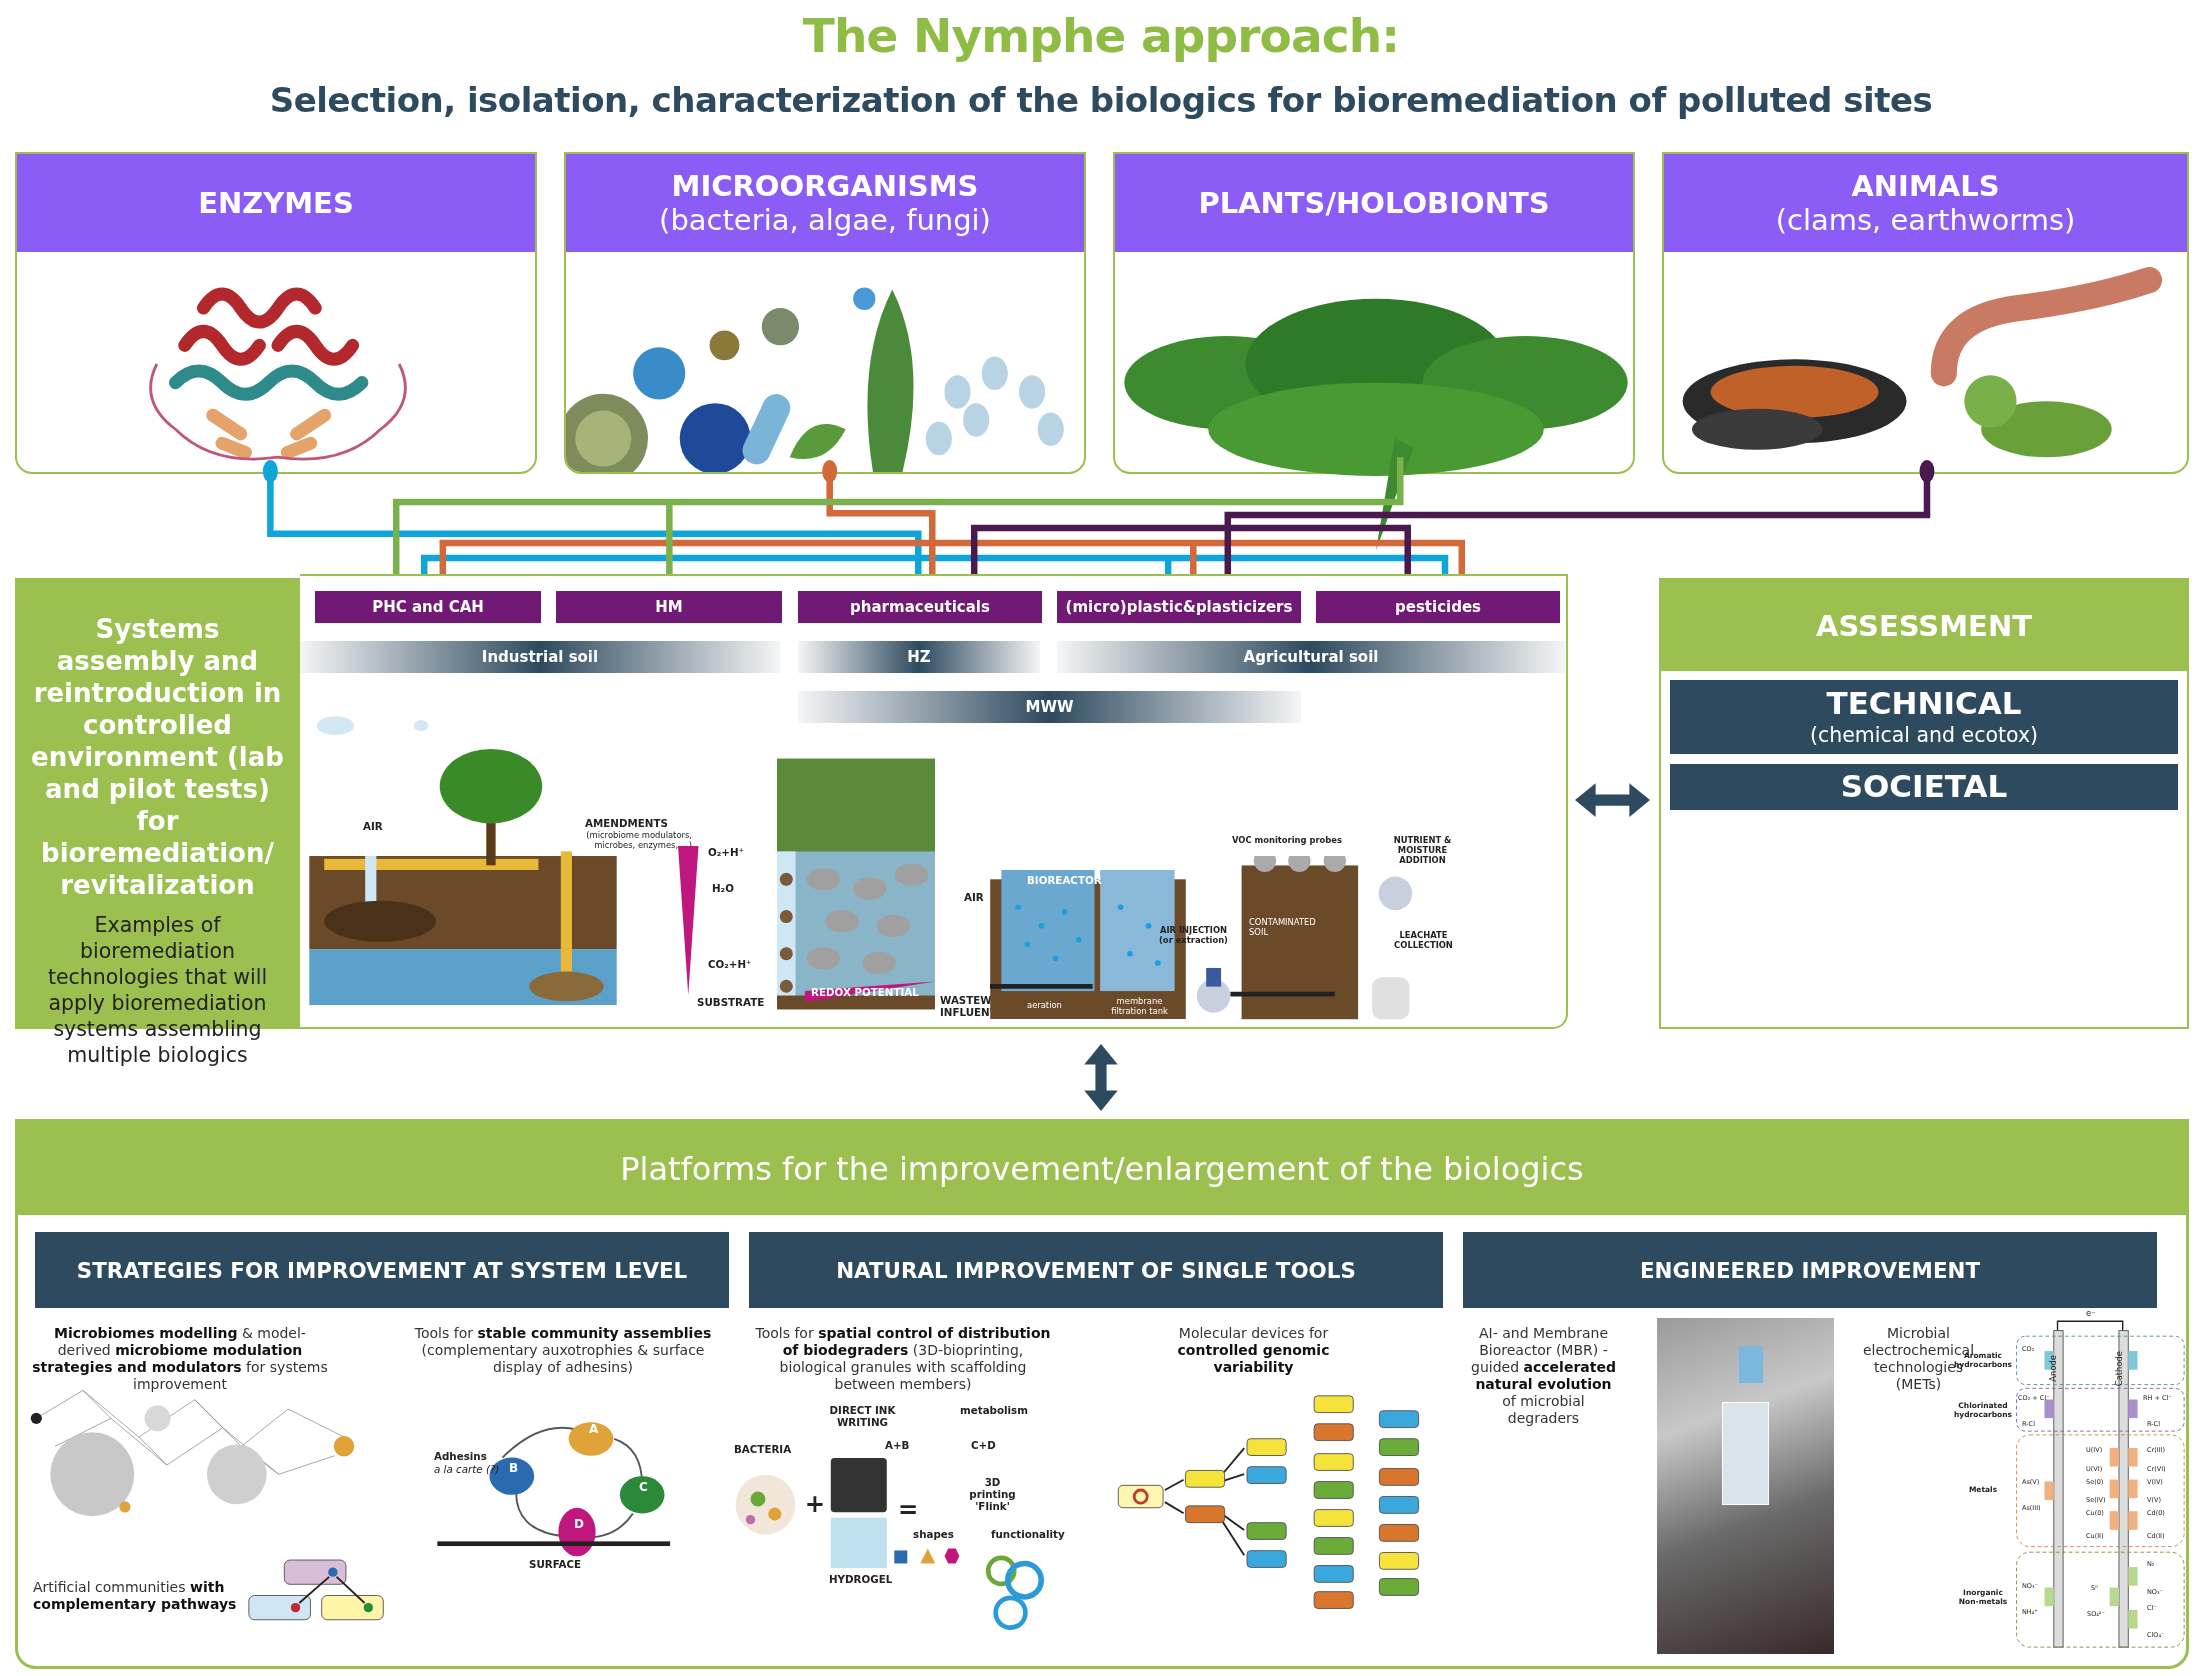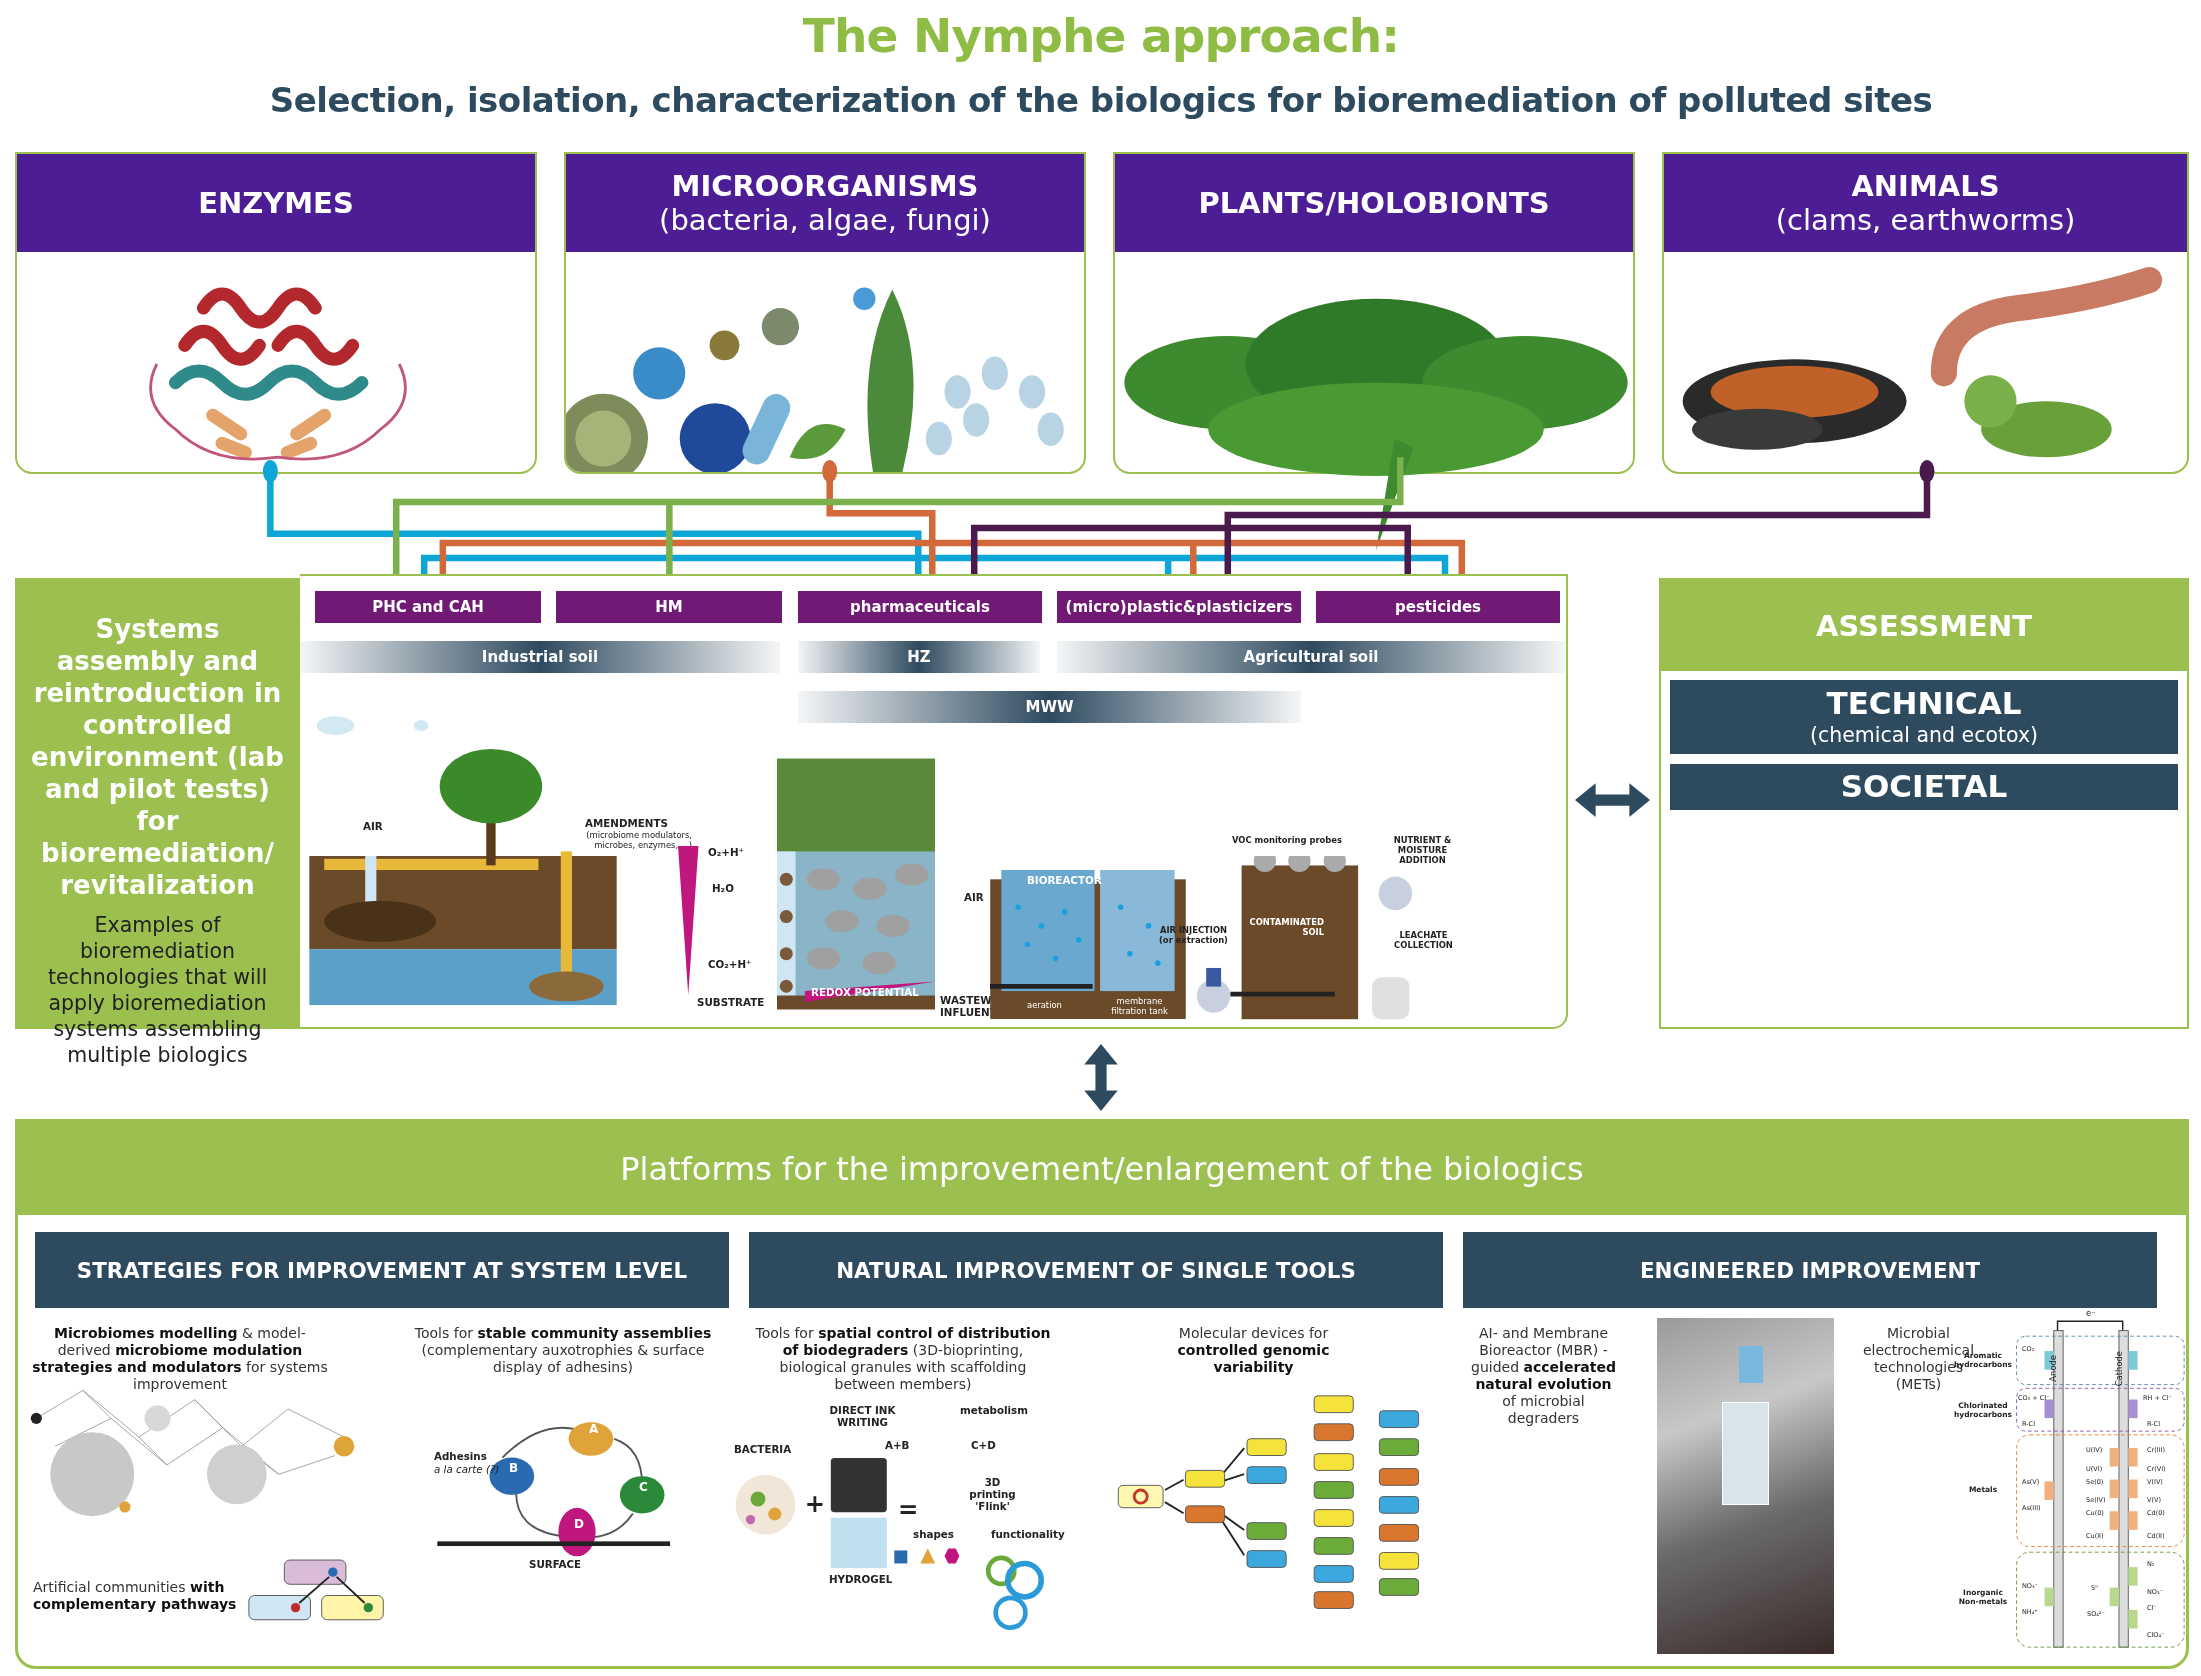--- a/index.html
+++ b/index.html
@@ -12,7 +12,7 @@
   .title-sub { left: 0; top: 80px; width: 2202px; text-align: center; color: #2d4a5e; font-size: 34px; font-weight: bold; letter-spacing: -0.5px; }
 
   .card { border: 2.8px solid #9cc04f; border-radius: 0 0 17px 17px; background: #fff; overflow: hidden; }
-  .card-head { height: 98px; background: #4c1d95; color: #fff; display: flex; flex-direction: column; align-items: center; justify-content: center; text-align: center; }
+  .card-head { height: 98px; background: #8b5cf6; color: #fff; display: flex; flex-direction: column; align-items: center; justify-content: center; text-align: center; }
   .card-head .h { font-size: 29px; font-weight: bold; }
   .card-head .s { font-size: 29px; }
   .card-body { position: relative; height: 224px; }

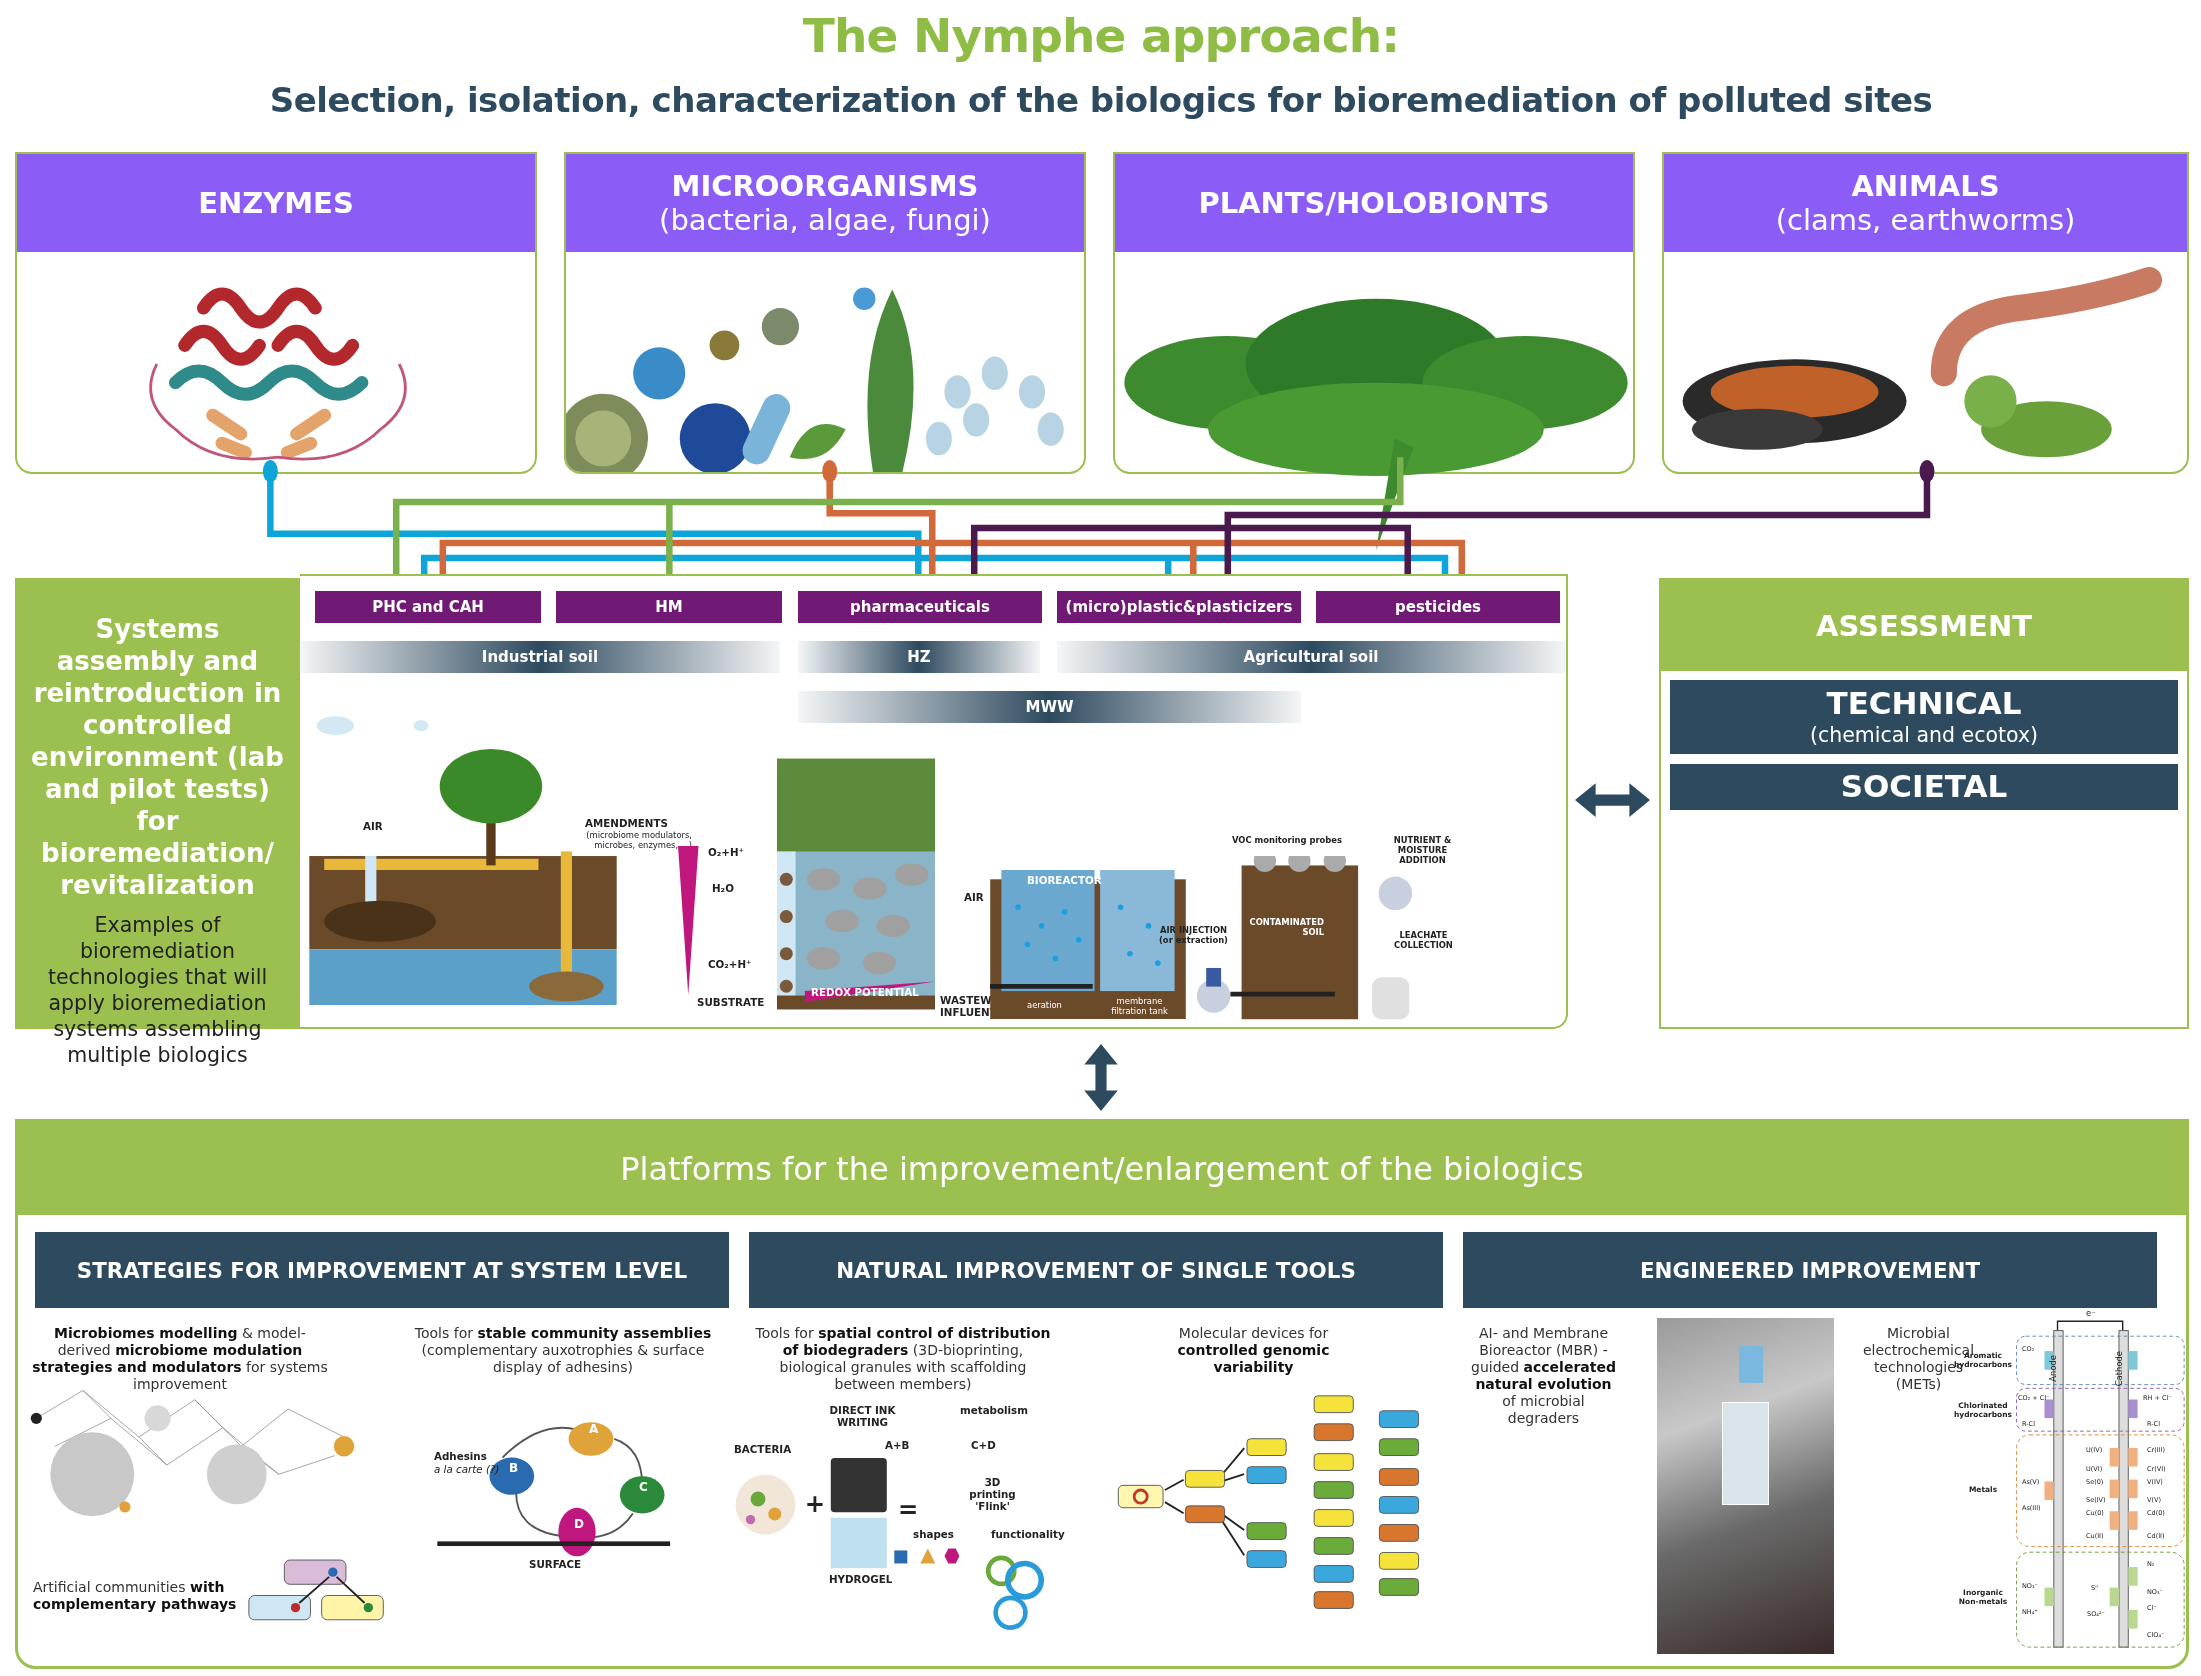--- a/index.html
+++ b/index.html
@@ -255,7 +255,7 @@
   <div class="abs mini" style="left:932px;top:259px;font-weight:bold;">VOC monitoring probes</div>
   <div class="abs mini" style="left:1089px;top:259px;width:67px;text-align:center;font-weight:bold;">NUTRIENT &amp; MOISTURE ADDITION</div>
   <div class="abs mini" style="left:856px;top:349px;width:75px;text-align:center;font-weight:bold;">AIR INJECTION (or extraction)</div>
-  <div class="abs mini" style="left:949px;top:341px;width:75px;text-align:right;font-weight:bold;color:#fff;">CONTAMINATED SOIL</div>
+  <div class="abs mini" style="left:949px;top:341px;width:75px;text-align:left;font-weight:normal;color:#fff;">CONTAMINATED SOIL</div>
   <div class="abs mini" style="left:1091px;top:354px;width:65px;text-align:center;font-weight:bold;">LEACHATE COLLECTION</div>
 </div>
 

